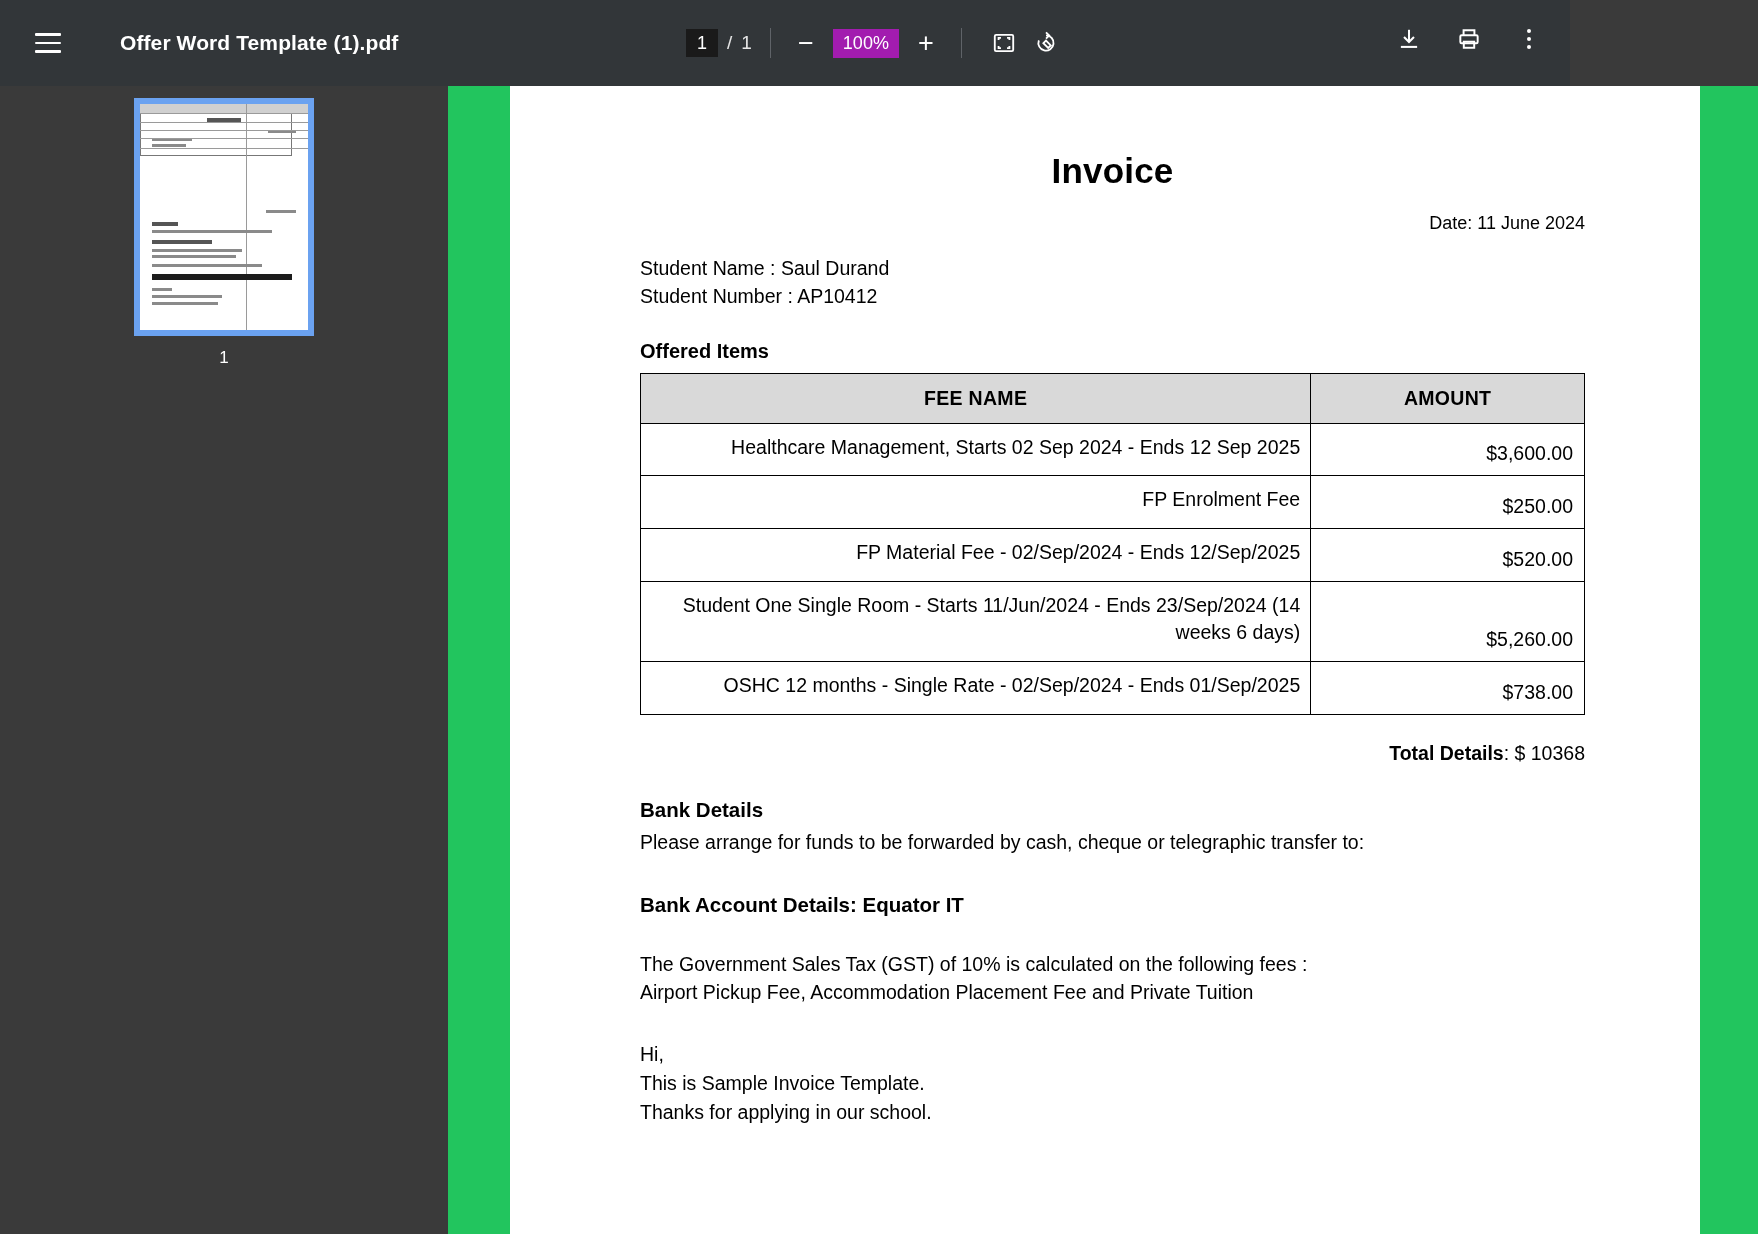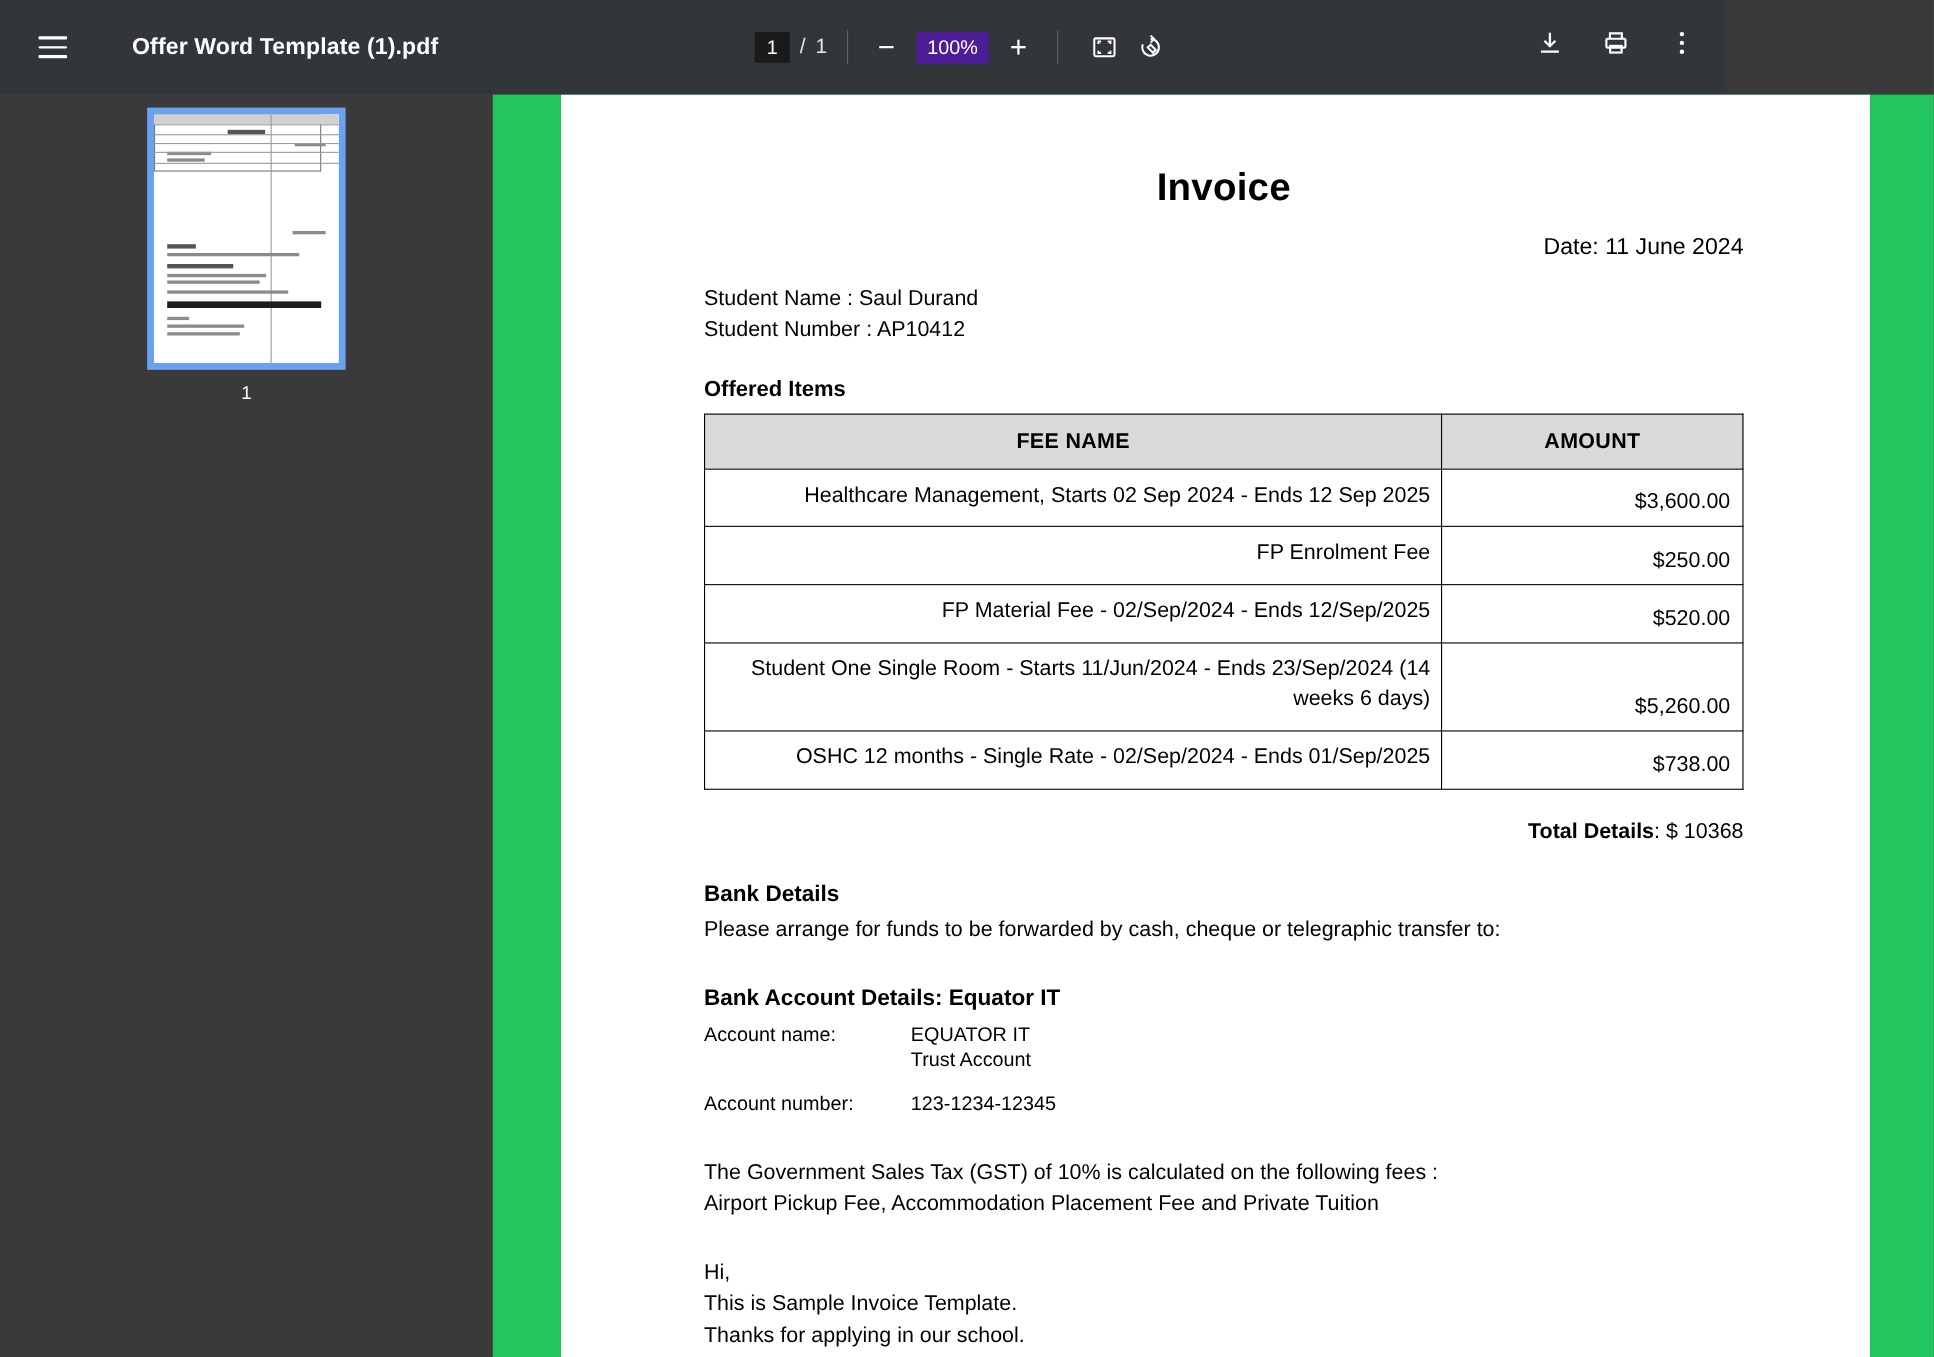--- a/index.html
+++ b/index.html
@@ -81,7 +81,7 @@
     user-select: none;
   }
   #zoom-value {
-    background: #4c1d95;
+    background: #a21caf;
     color: #fff;
     font-size: 18px;
     padding: 4px 10px;

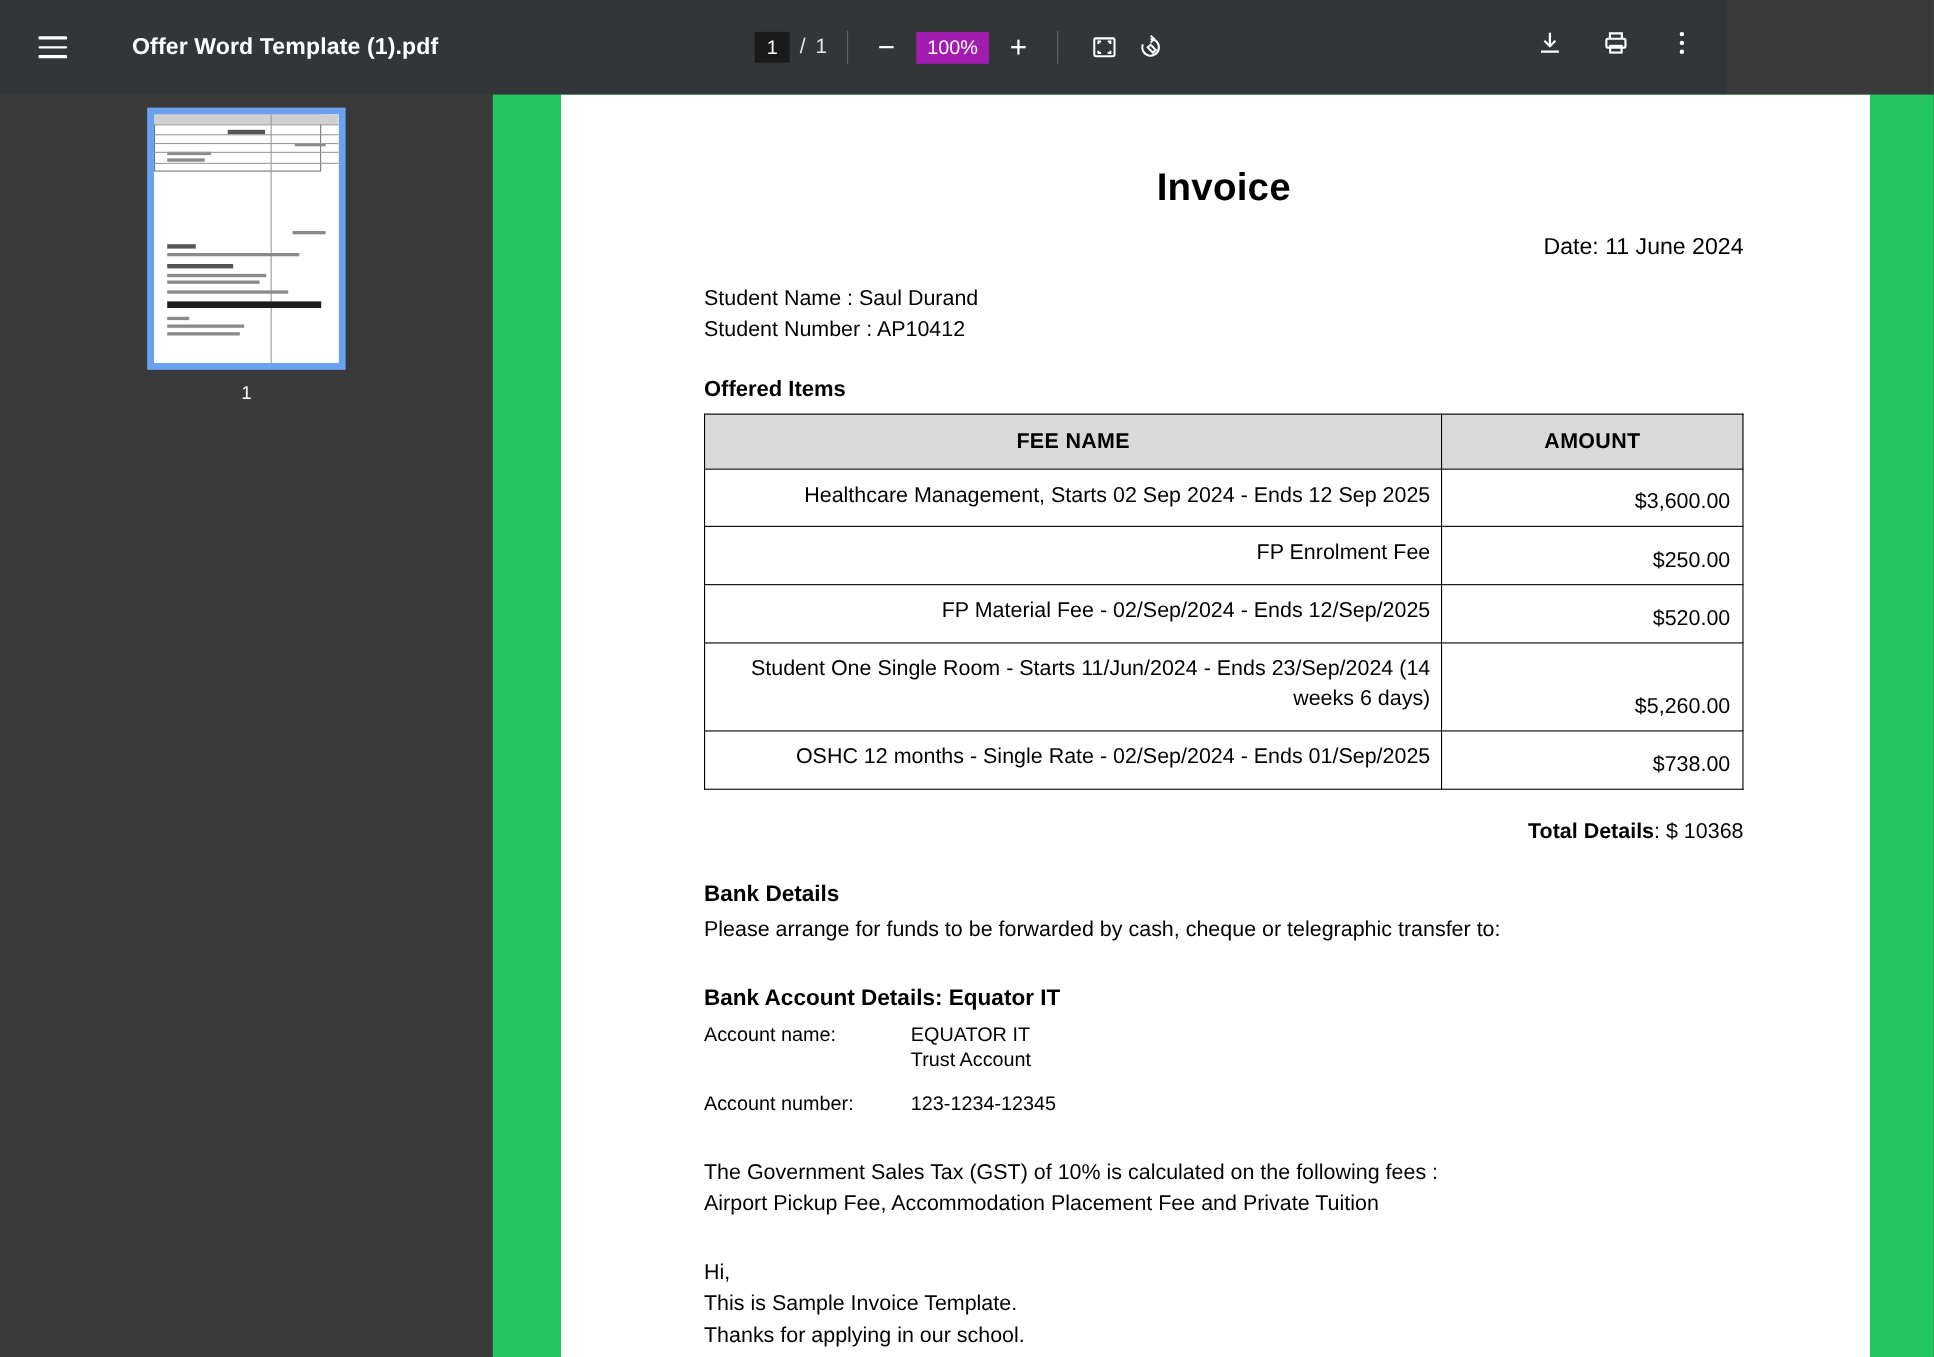--- a/index.html
+++ b/index.html
@@ -198,7 +198,7 @@
   }
   .doc-date {
     text-align: right;
-    font-size: 21px;
+    font-size: 18px;
     margin-top: 22px;
   }
   .stu-line {

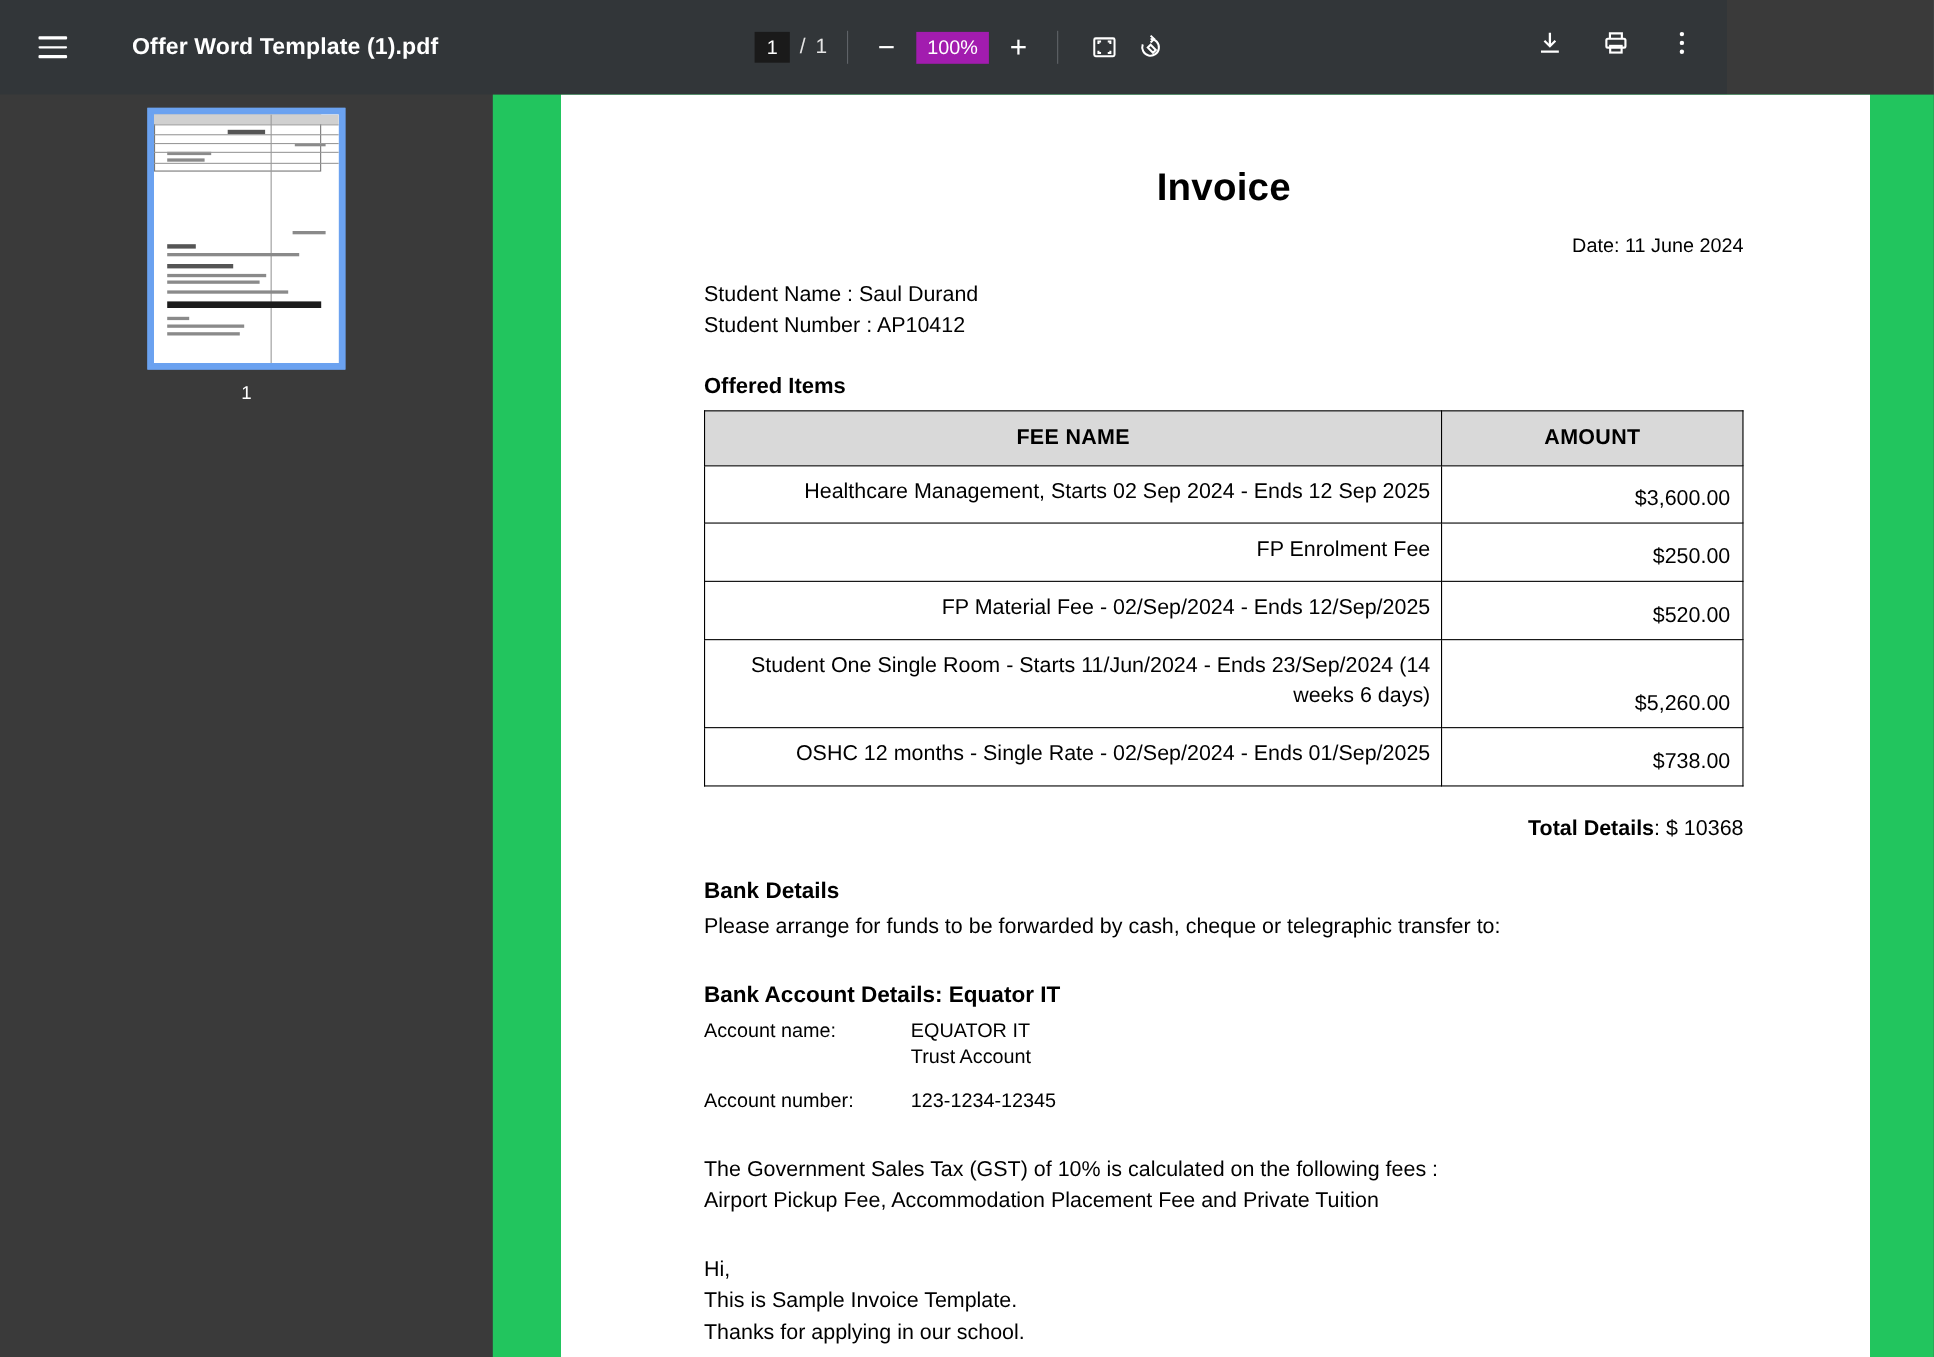--- a/index.html
+++ b/index.html
@@ -449,21 +449,6 @@
 
       <div class="acct-h">Bank Account Details: Equator IT</div>
 
-      <table class="acct-table">
-        <tbody>
-            <tr>
-          <td class="k">Account name:</td>
-          <td>
-            <div>EQUATOR IT</div>
-            <div>Trust Account</div>
-          </td>
-        </tr>
-        <tr>
-          <td class="k" style="padding-top:12px">Account number:</td>
-          <td style="padding-top:12px">123-1234-12345</td>
-        </tr>
-      </tbody>
-        </table>
 
       <div class="gst-block">
         <div class="gst-line">The Government Sales Tax (GST) of 10% is calculated on the following fees :</div>

